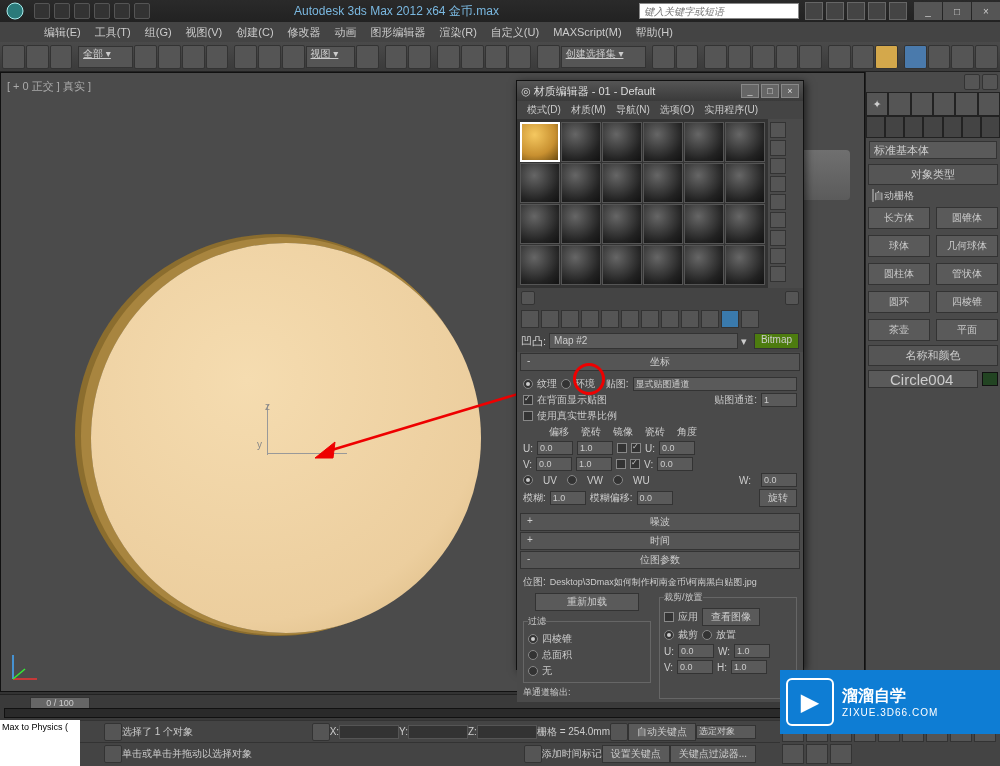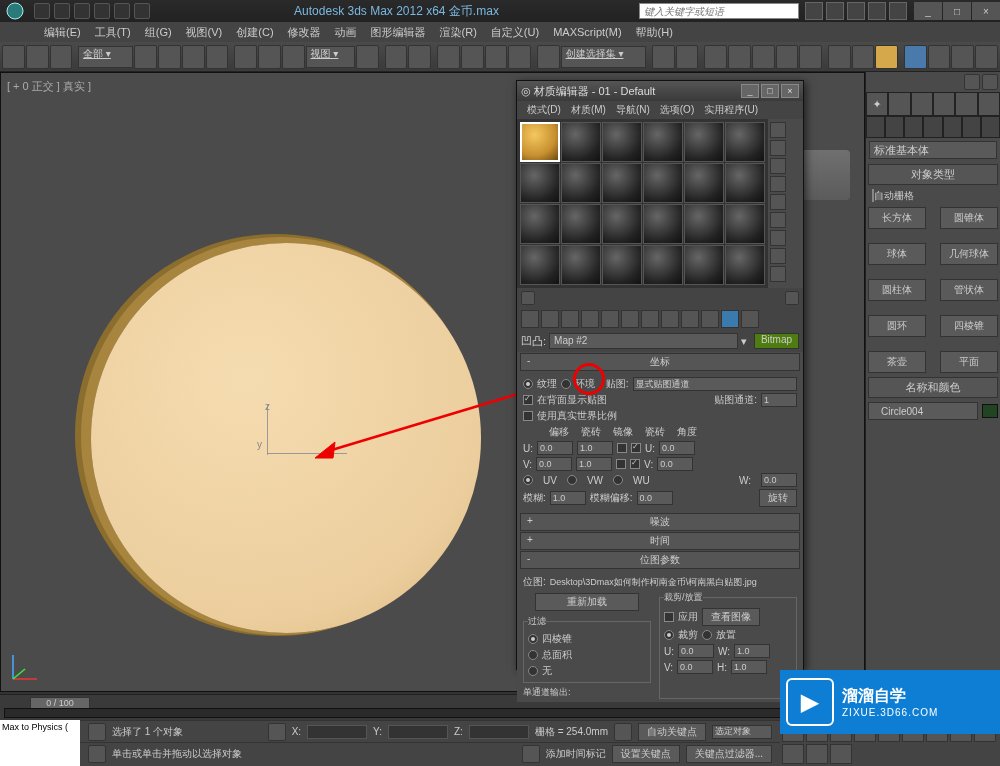--- a/index.html
+++ b/index.html
@@ -49,7 +49,7 @@
 .cmdsubtabs div { flex: 1; border: 1px solid #222; background: #444; }
 .cmdcombo { margin: 3px; height: 18px; background: #5a5a5a; border: 1px solid #333; color: #ccc; font-size: 11px; padding: 1px 4px; }
 .rollout-head { background: #555; border: 1px solid #333; text-align: center; padding: 2px; font-size: 11px; margin: 2px; }
-.objgrid { display: grid; grid-template-columns: 1fr 1fr; gap: 14px; margin: 2px; }
+.objgrid { display: grid; grid-template-columns: 1fr 1fr; gap: 6px; margin: 2px; }
 .objgrid .obtn { background: #5a5a5a; border: 1px solid #333; text-align: center; padding: 3px 1px; font-size: 10px; }
 .nameinput { margin: 2px; height: 18px; background: #5a5a5a; border: 1px solid #333; color: #ccc; font-size: 10px; padding: 1px 12px; display:flex;align-items:center; }
 .colorswatch { width: 16px; height: 14px; background: #242; border: 1px solid #111; margin: 2px; }

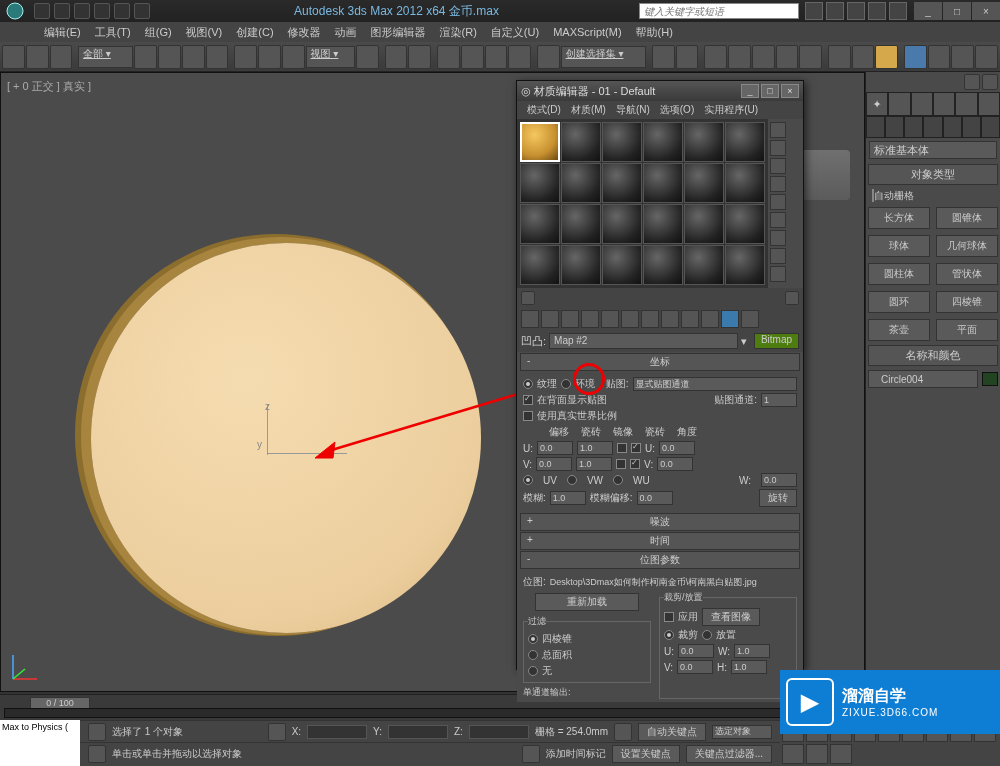--- a/index.html
+++ b/index.html
@@ -51,7 +51,7 @@
 .rollout-head { background: #555; border: 1px solid #333; text-align: center; padding: 2px; font-size: 11px; margin: 2px; }
 .objgrid { display: grid; grid-template-columns: 1fr 1fr; gap: 6px; margin: 2px; }
 .objgrid .obtn { background: #5a5a5a; border: 1px solid #333; text-align: center; padding: 3px 1px; font-size: 10px; }
-.nameinput { margin: 2px; height: 18px; background: #5a5a5a; border: 1px solid #333; color: #ccc; font-size: 10px; padding: 1px 12px; display:flex;align-items:center; }
+.nameinput { margin: 2px; height: 18px; background: #5a5a5a; border: 1px solid #333; color: #ccc; font-size: 15px; padding: 1px 21px; display:flex;align-items:center; }
 .colorswatch { width: 16px; height: 14px; background: #242; border: 1px solid #111; margin: 2px; }
 .checkbox-row { padding: 2px 6px; font-size: 10px; }
 

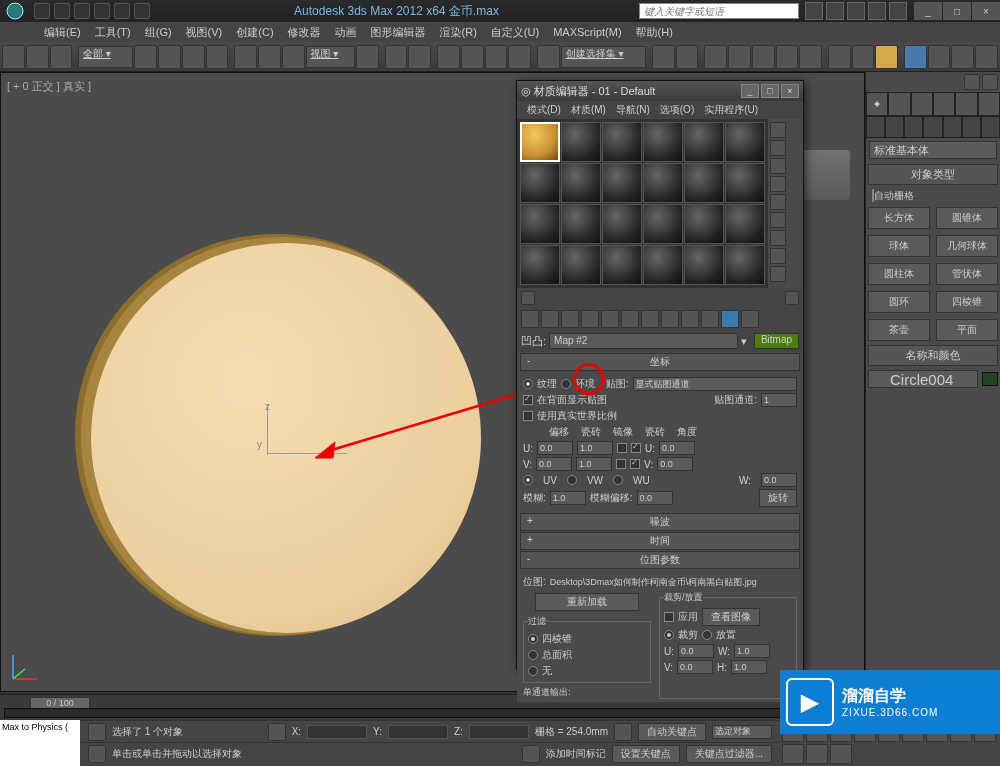--- a/index.html
+++ b/index.html
@@ -97,7 +97,7 @@
 .status { position: absolute; bottom: 0; left: 0; right: 0; height: 46px; background: #444; display: flex; font-size: 10px; }
 .status .left { width: 80px; background: #fff; color: #000; padding: 2px; font-size: 9px; }
 .status .mid { flex: 1; display: flex; flex-direction: column; }
-.status .row { display: flex; align-items: center; height: 22px; gap: 6px; padding: 0 8px; border-top: 1px solid #333; }
+.status .row { display: flex; align-items: center; height: 22px; padding: 0 24px; border-top: 1px solid #333; }
 .status .coord { width: 60px; height: 14px; background: #333; border: 1px solid #555; font-size: 9px; padding: 0 3px; }
 .status .right { width: 220px; display: flex; flex-wrap: wrap; padding: 2px; gap: 2px; }
 .status .pbtn { width: 22px; height: 20px; background: #555; border: 1px solid #333; }

